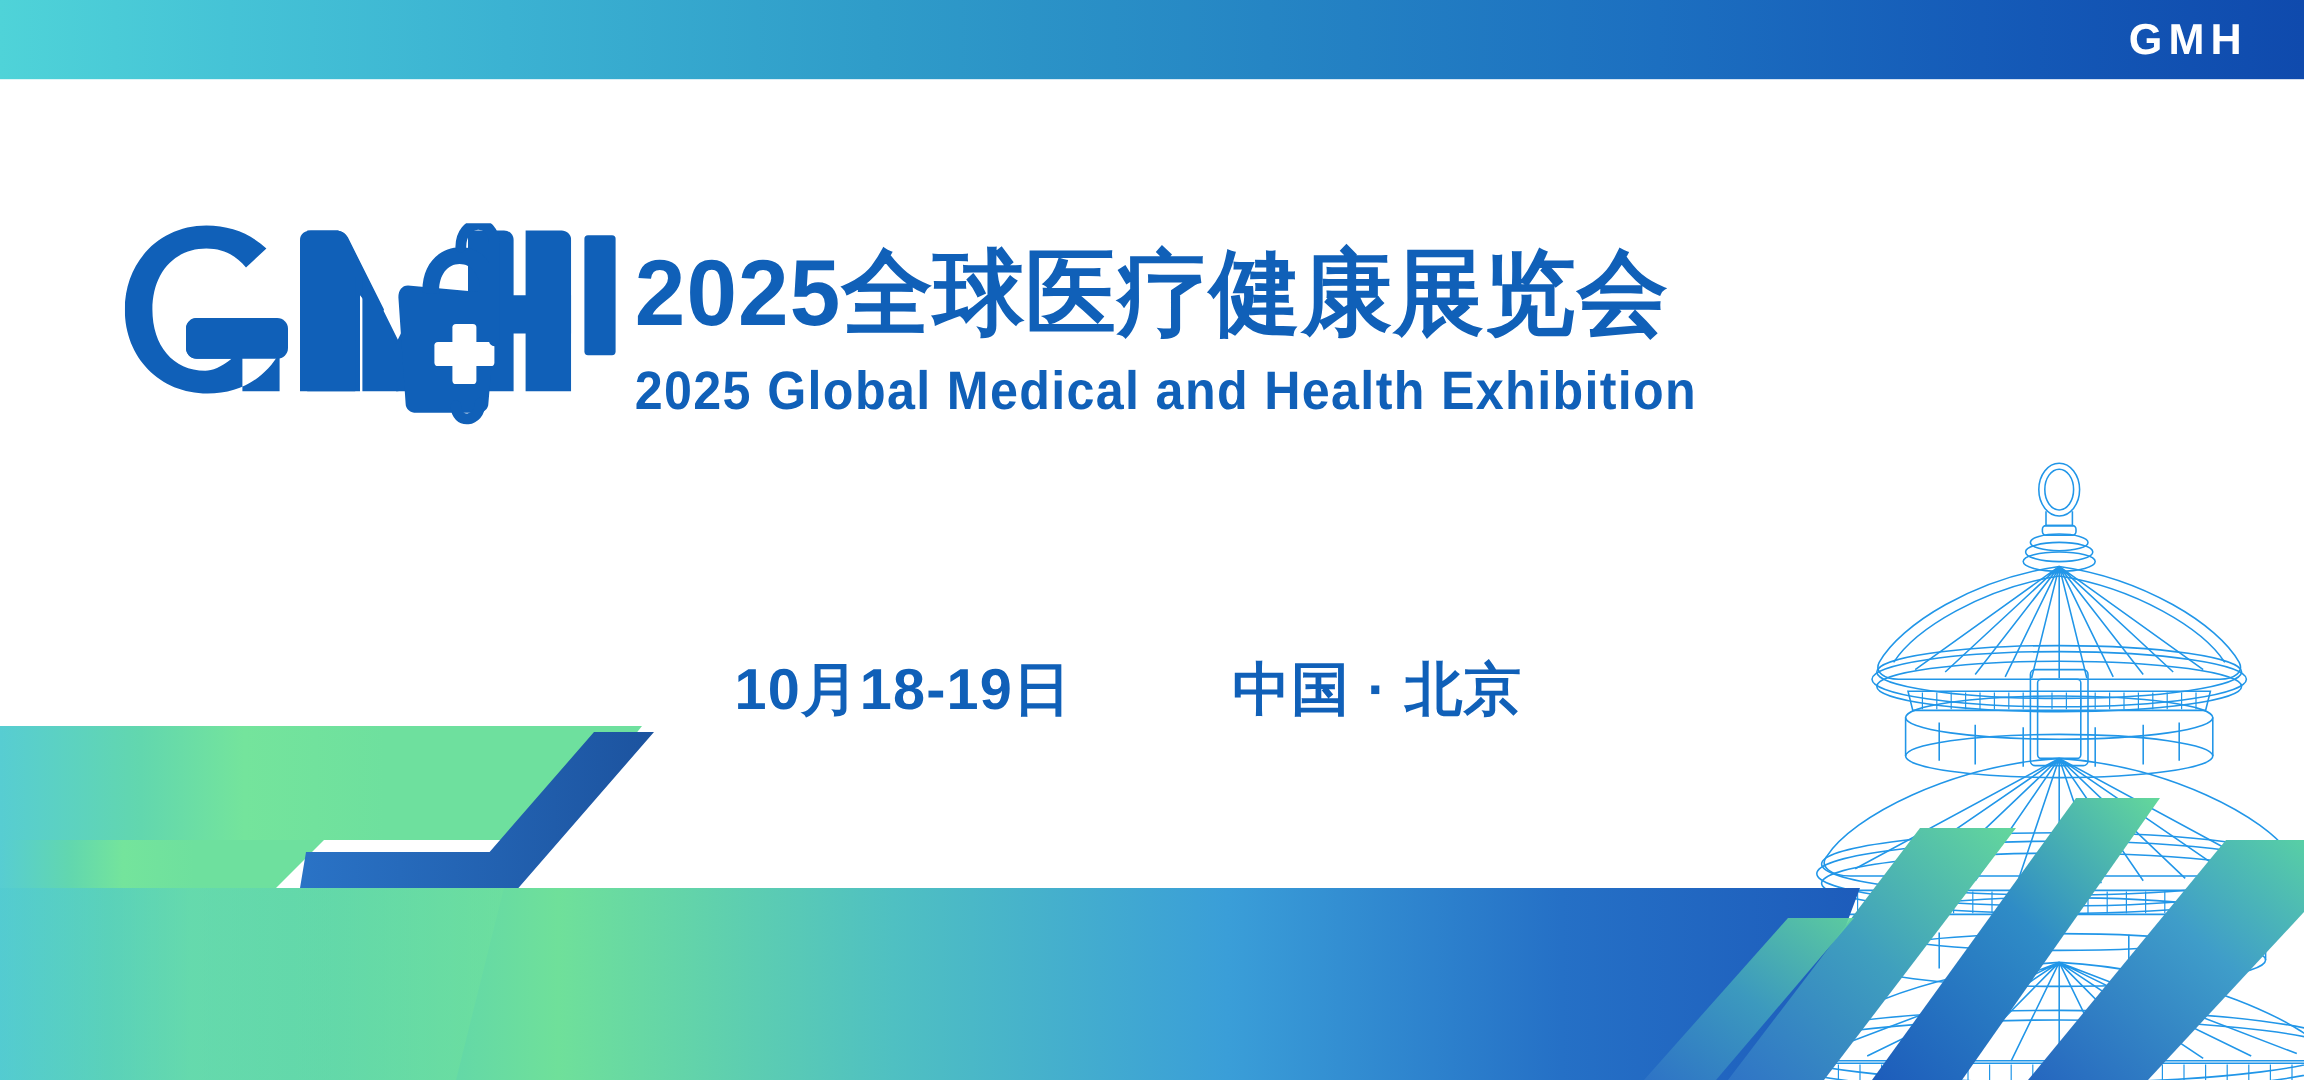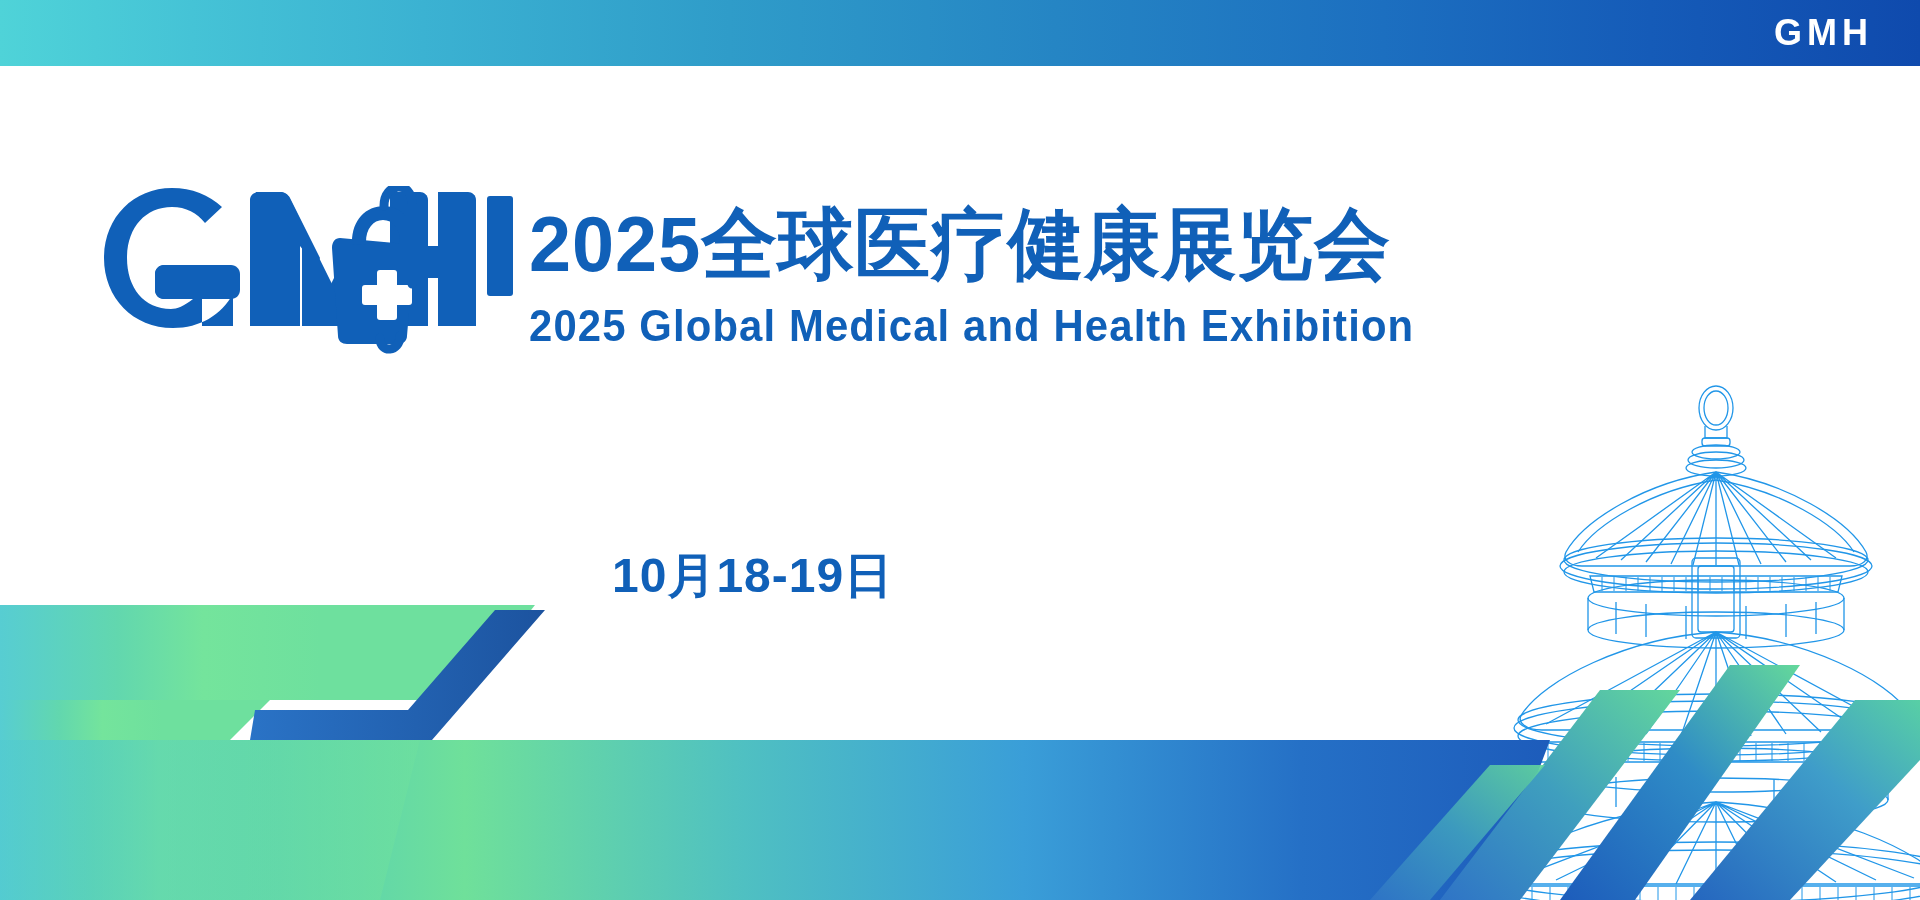--- a/index.html
+++ b/index.html
@@ -216,6 +216,7 @@
   <div id="info">
     <div class="info-row">
       <div class="info-col-date info-cn">10月18-19日</div>
+      <div class="info-col-place info-cn">中国 · 北京</div>
     </div>
   </div>
 

